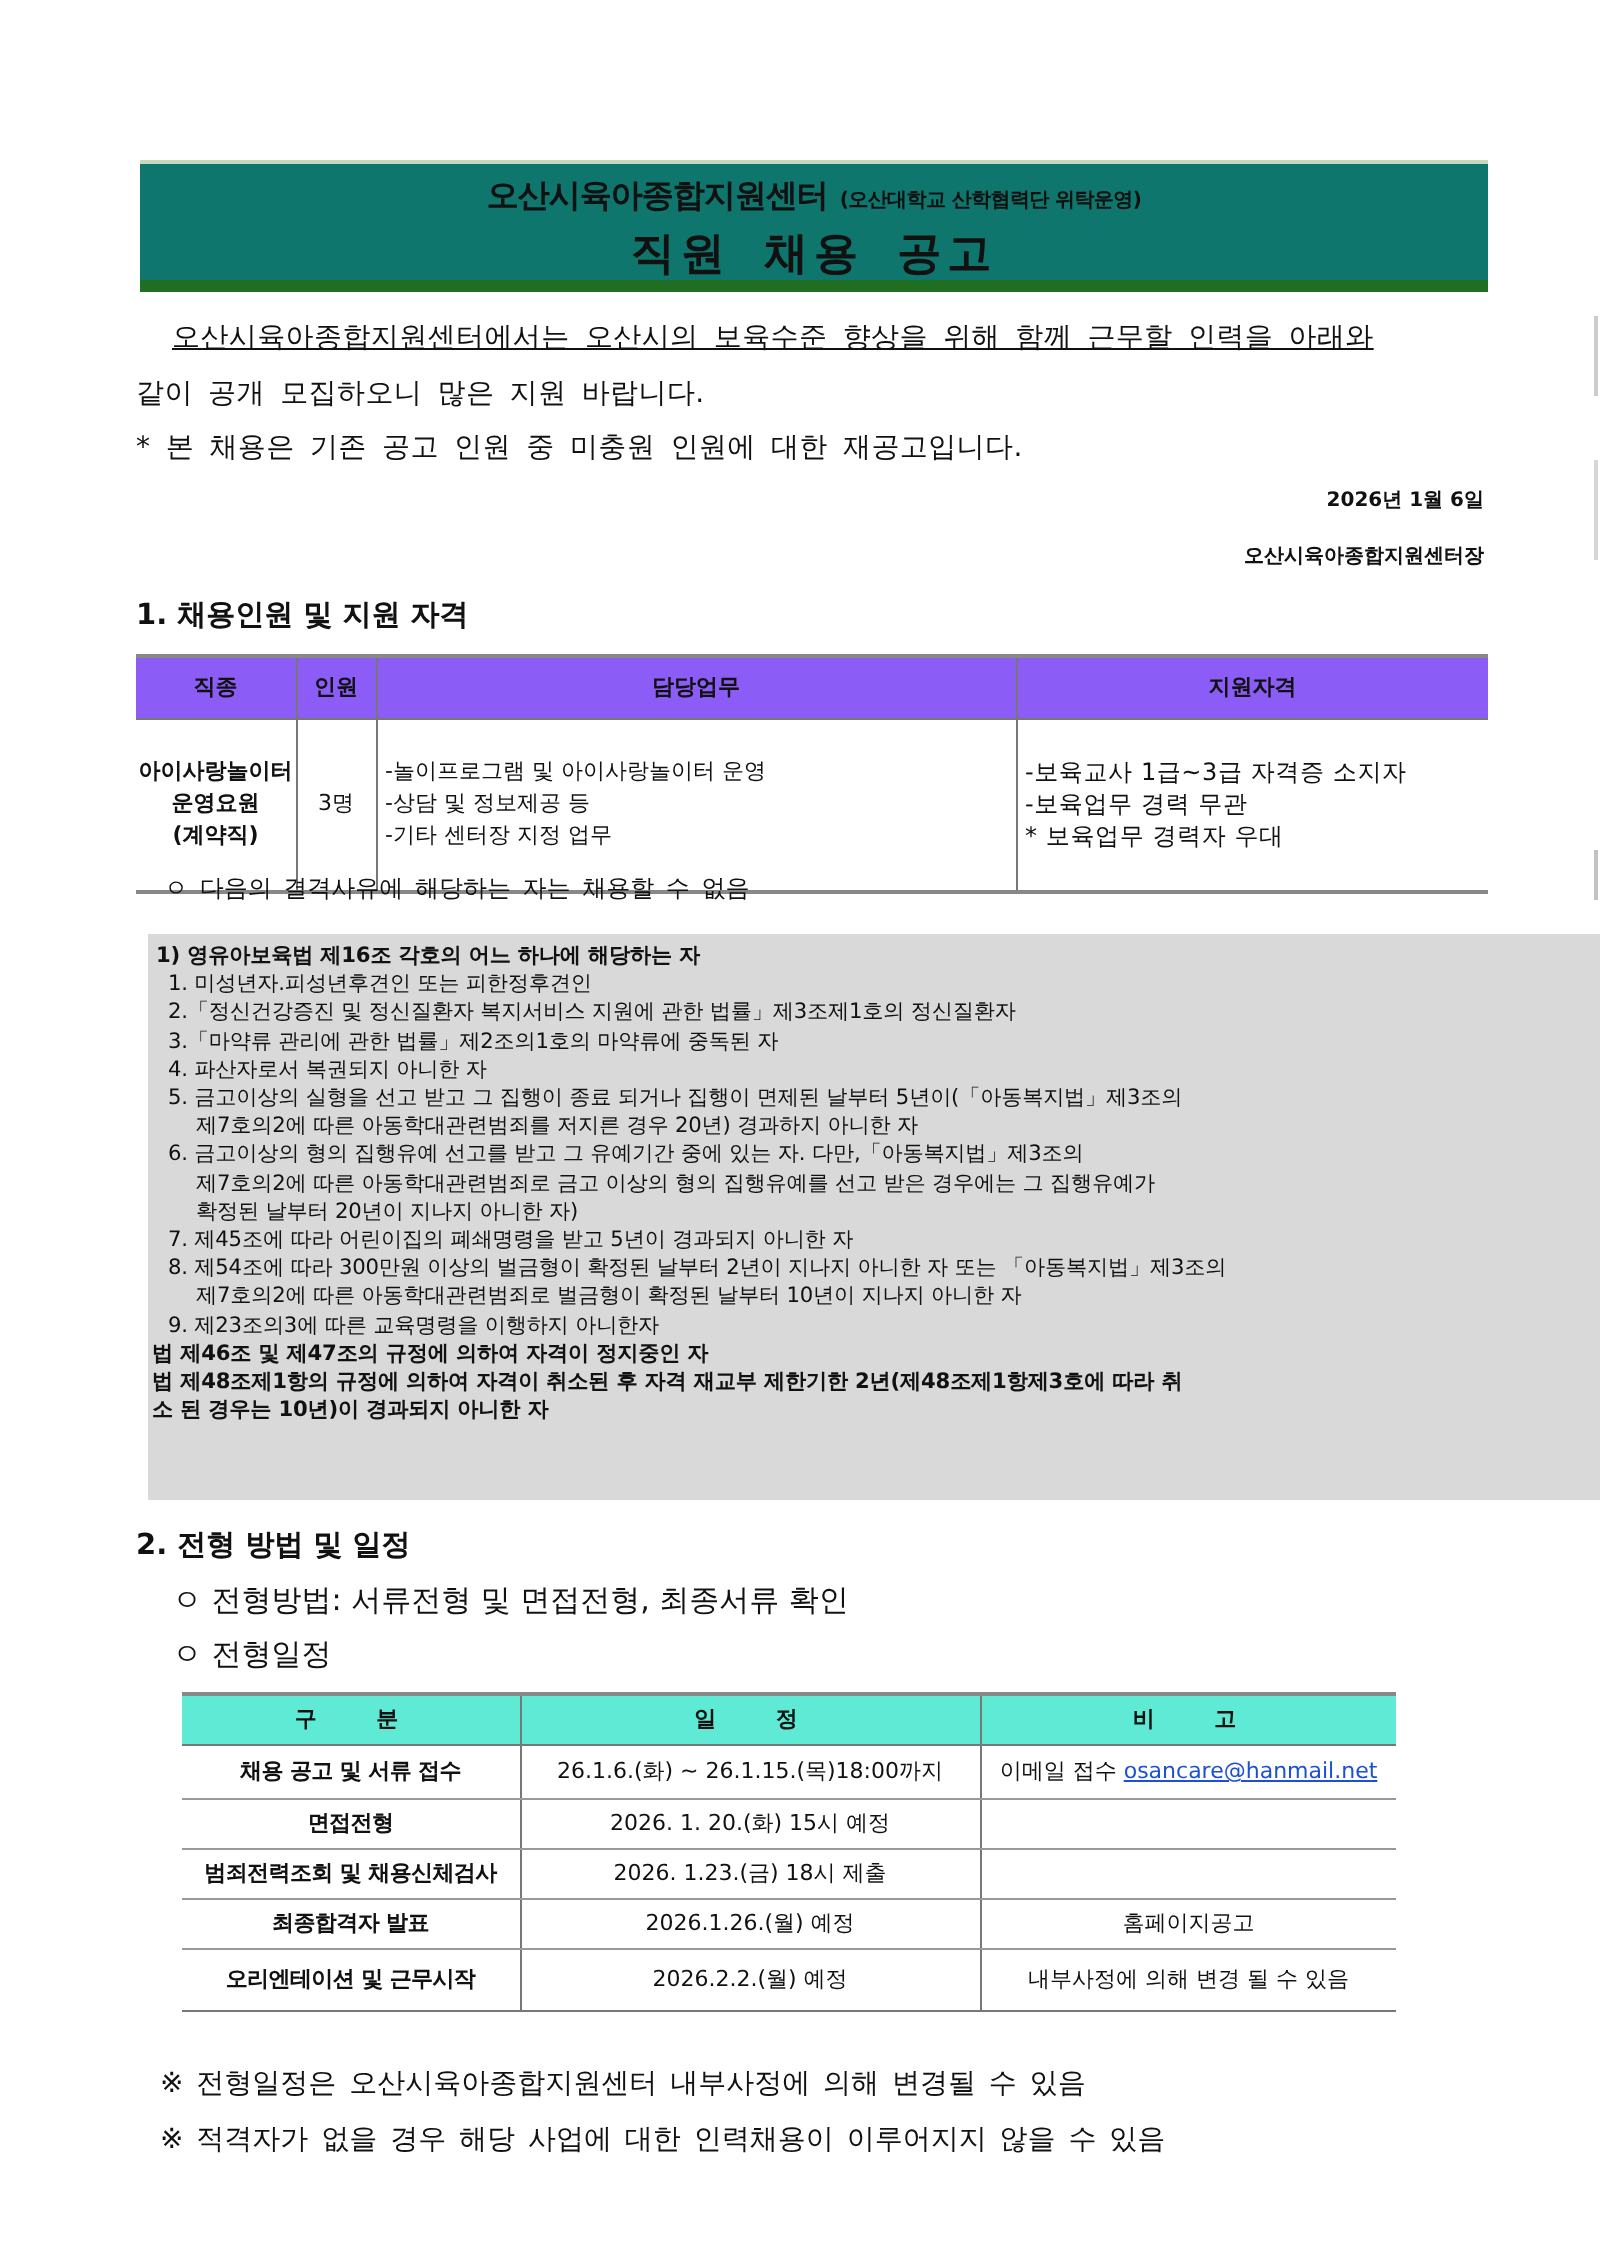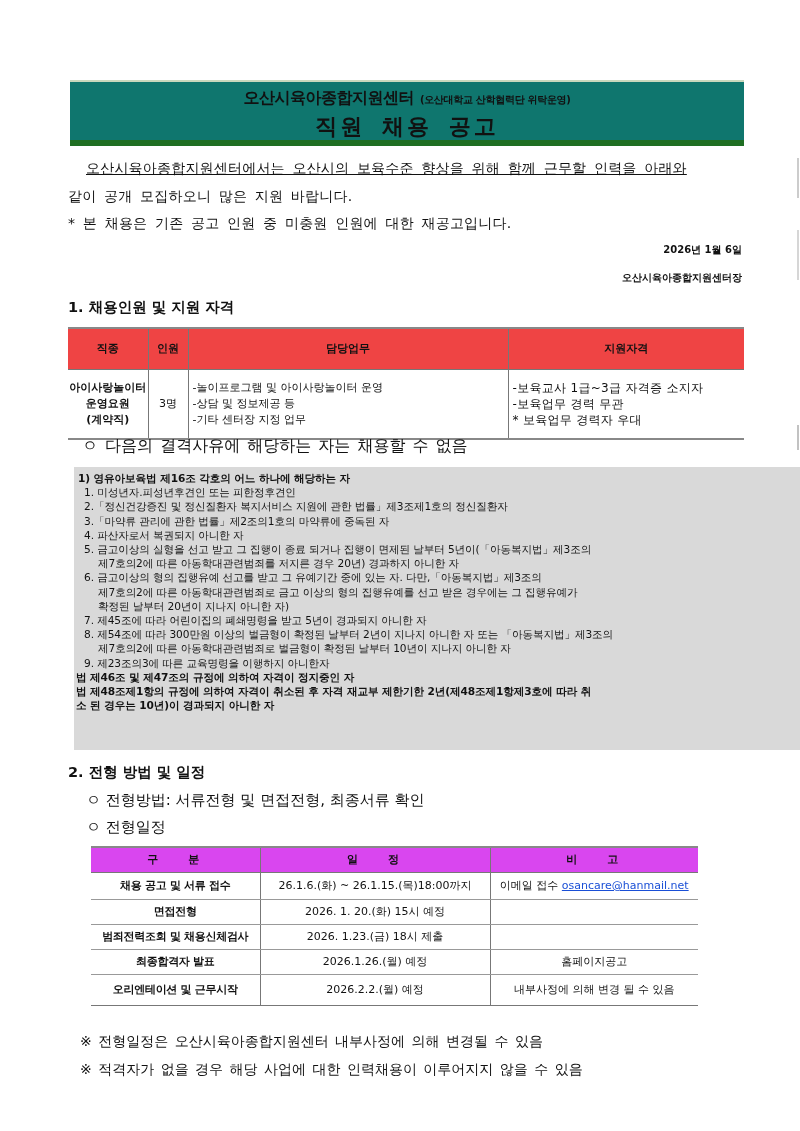--- a/index.html
+++ b/index.html
@@ -30,7 +30,7 @@
 
   table { border-collapse: collapse; position: absolute; }
   .t1 { left: 68px; top: 327px; width: 676px; font-size: 11px; }
-  .t1 th { background: #ef4444; height: 41px; font-weight: bold; border-top: 2px solid #888; border-bottom: 1px solid #777; border-left: 1px solid #777; }
+  .t1 th { background: #8b5cf6; height: 31px; font-weight: bold; border-top: 2px solid #888; border-bottom: 1px solid #777; border-left: 1px solid #777; }
   .t1 td { height: 70px; border-bottom: 2px solid #888; border-left: 1px solid #777; vertical-align: middle; line-height: 16px; }
   .t1 th:first-child, .t1 td:first-child { border-left: none; }
   .t1 .c { text-align: center; }

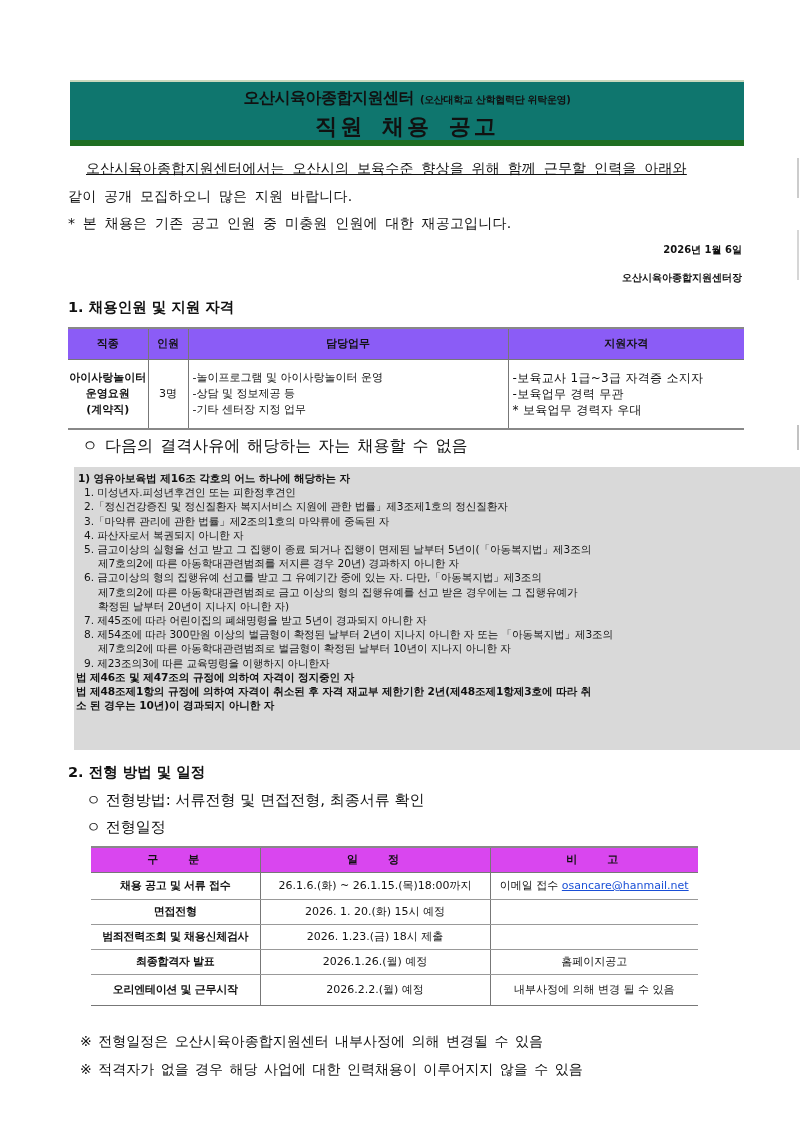--- a/index.html
+++ b/index.html
@@ -31,7 +31,7 @@
   table { border-collapse: collapse; position: absolute; }
   .t1 { left: 68px; top: 327px; width: 676px; font-size: 11px; }
   .t1 th { background: #8b5cf6; height: 31px; font-weight: bold; border-top: 2px solid #888; border-bottom: 1px solid #777; border-left: 1px solid #777; }
-  .t1 td { height: 70px; border-bottom: 2px solid #888; border-left: 1px solid #777; vertical-align: middle; line-height: 16px; }
+  .t1 td { height: 87px; border-bottom: 2px solid #888; border-left: 1px solid #777; vertical-align: middle; line-height: 16px; }
   .t1 th:first-child, .t1 td:first-child { border-left: none; }
   .t1 .c { text-align: center; }
   .t1 .l { text-align: left; padding-left: 4px; }

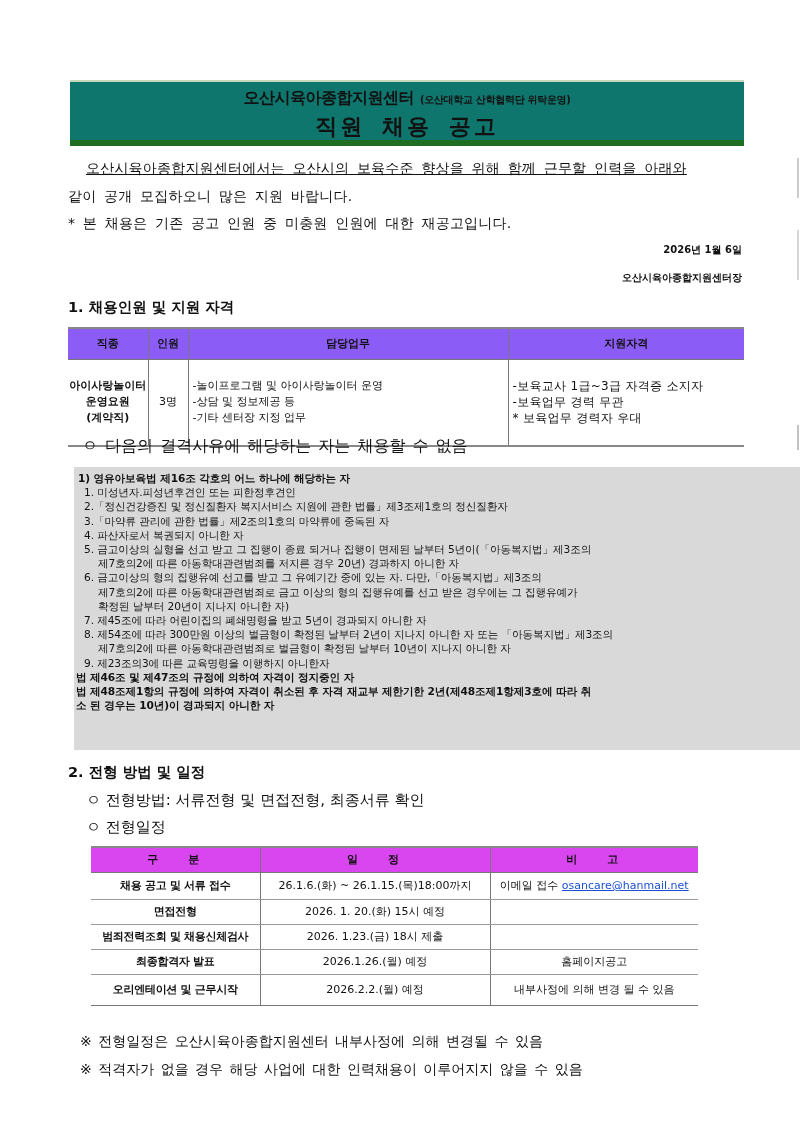--- a/index.html
+++ b/index.html
@@ -36,7 +36,7 @@
   .t1 .c { text-align: center; }
   .t1 .l { text-align: left; padding-left: 4px; }
 
-  .notice { position: absolute; left: 82px; font-size: 16px; white-space: nowrap; word-spacing: 2px; }
+  .notice { position: absolute; left: 82px; font-size: 12px; white-space: nowrap; word-spacing: 2px; }
 
   .grey-box {
     position: absolute; left: 74px; top: 467px; width: 791px; height: 283px;

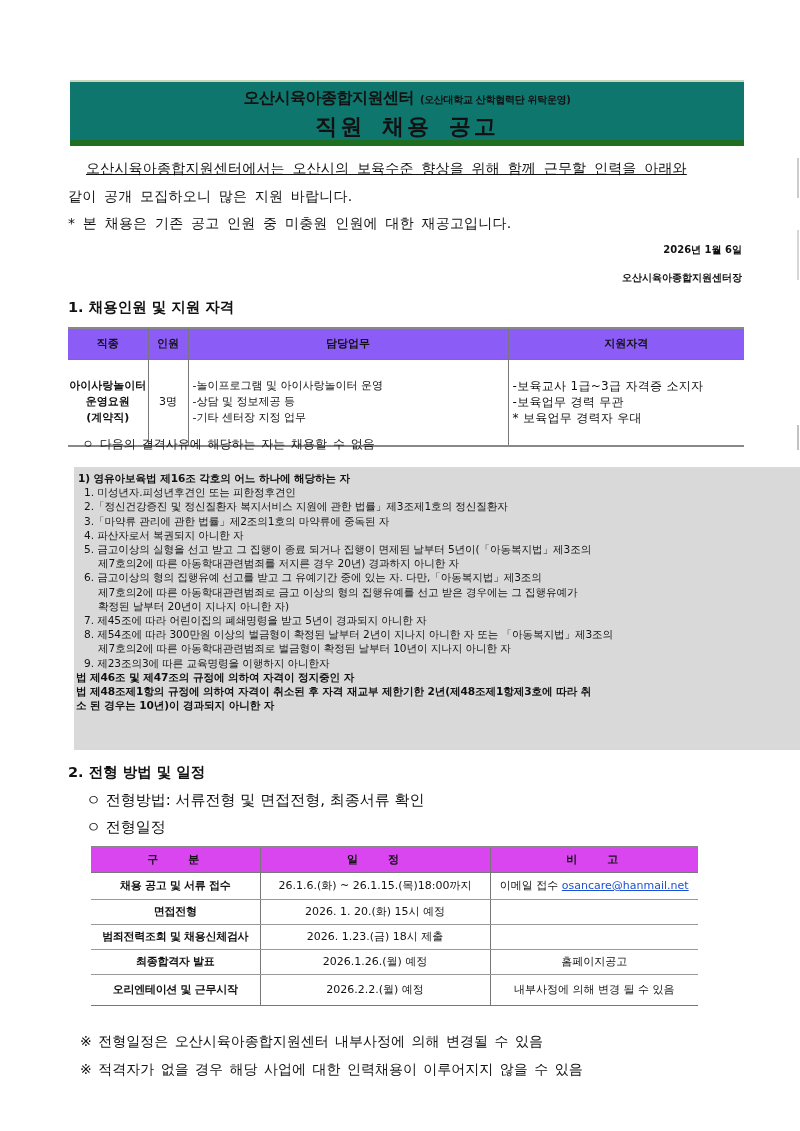--- a/index.html
+++ b/index.html
@@ -50,7 +50,7 @@
   .sub-item { position: absolute; left: 86px; font-size: 15px; white-space: nowrap; }
 
   .t2 { left: 91px; top: 846px; width: 607px; font-size: 11px; }
-  .t2 th { background: #d946ef; height: 25px; border-top: 2px solid #888; border-bottom: 1px solid #777; border-left: 1px solid #777; font-weight: bold; letter-spacing: 4px; word-spacing: 18px; }
+  .t2 th { background: #5eead4; height: 25px; border-top: 2px solid #888; border-bottom: 1px solid #777; border-left: 1px solid #777; font-weight: bold; letter-spacing: 4px; word-spacing: 18px; }
   .t2 td { height: 25px; border-bottom: 1px solid #999; border-left: 1px solid #777; text-align: center; white-space: nowrap; }
   .t2 tr:nth-child(2) td { height: 27px; }
   .t2 tr:last-child td { height: 31px; border-bottom: 1px solid #777; }

